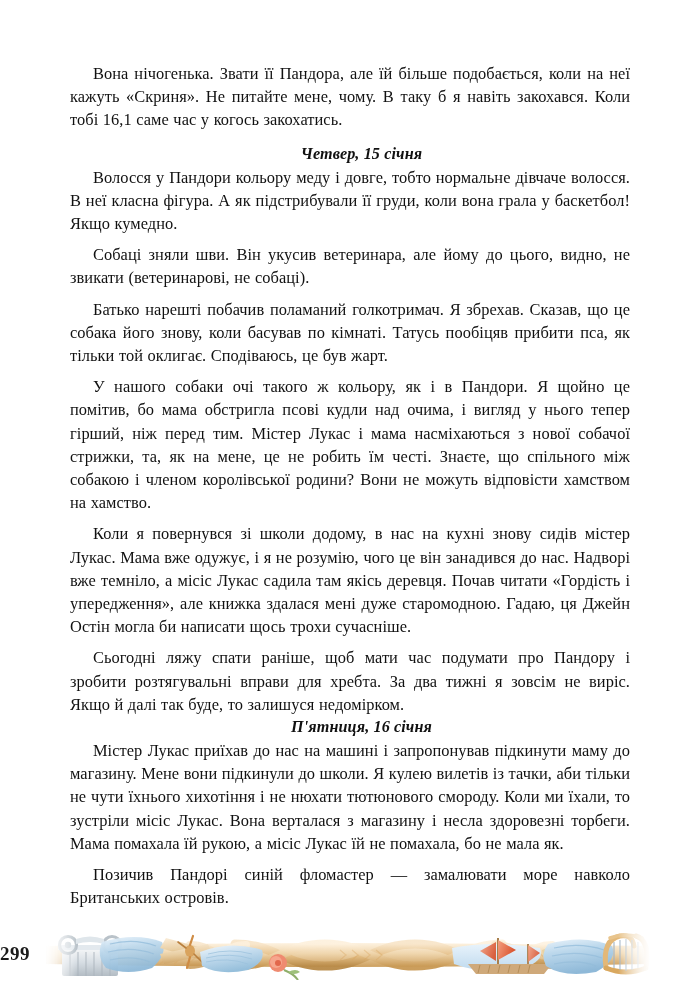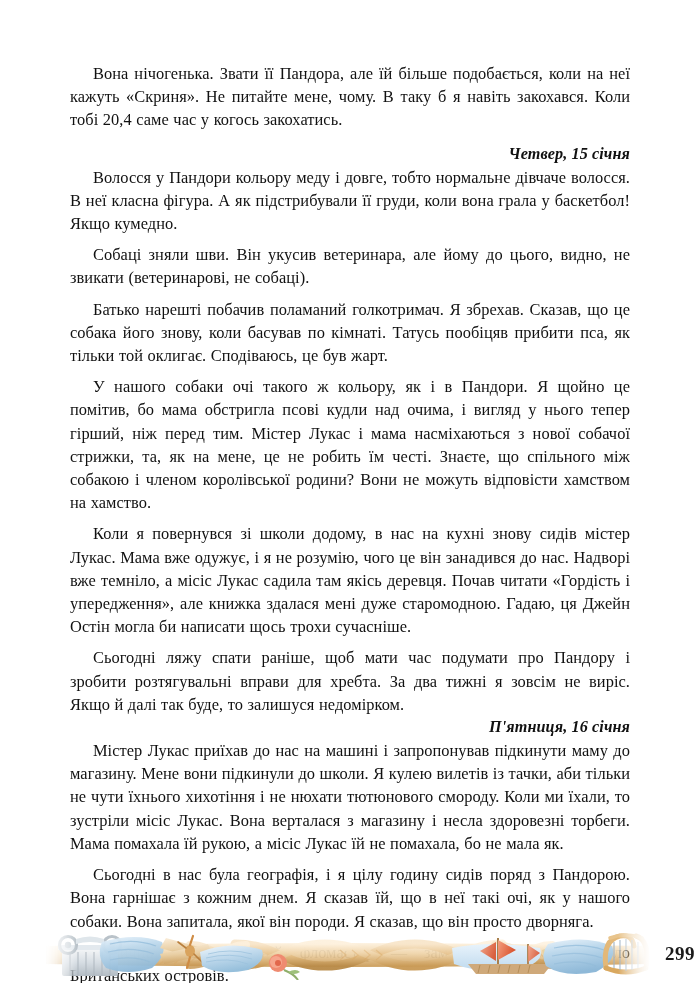--- a/index.html
+++ b/index.html
@@ -95,7 +95,7 @@
 
   <div class="text-column">
 
-    <p class="para">Вона нічогенька. Звати її Пандора, але їй більше подобається, коли на неї кажуть «Скриня». Не питайте мене, чому. В таку б я навіть закохався. Коли тобі 20,4 саме час у когось закохатись.</p>
+    <p class="para">Вона нічогенька. Звати її Пандора, але їй більше подобається, коли на неї кажуть «Скриня». Не питайте мене, чому. В таку б я навіть закохався. Коли тобі 16,1 саме час у когось закохатись.</p>
 
     <h2 class="day-heading">Четвер, 15 січня</h2>
 

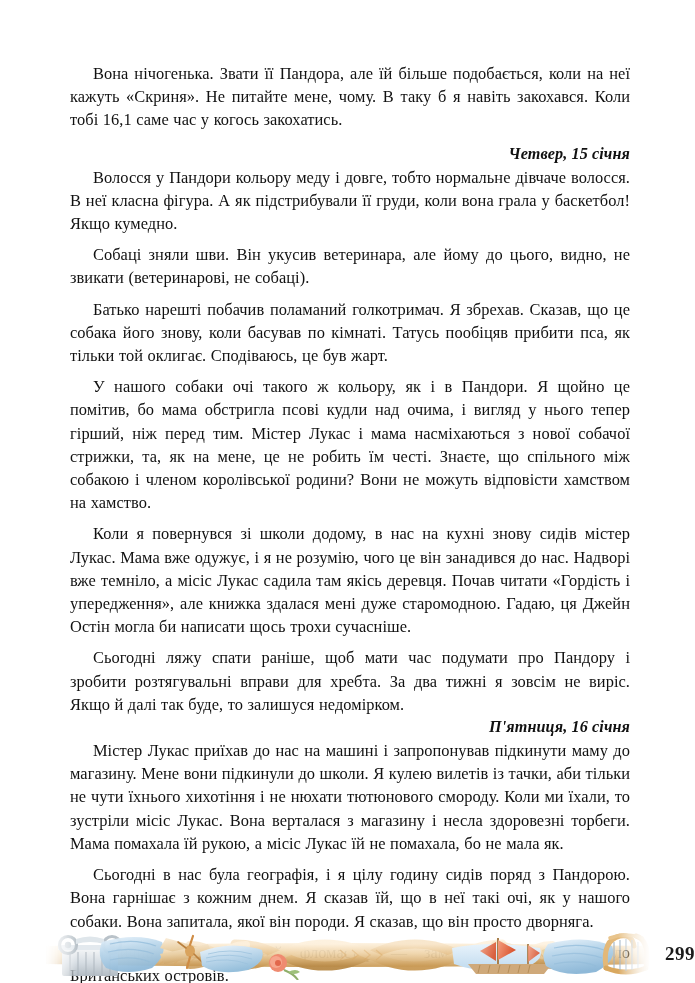--- a/index.html
+++ b/index.html
@@ -53,7 +53,7 @@
     line-height: 23px;
     font-style: italic;
     font-weight: bold;
-    text-align: right;
+    text-align: center;
     letter-spacing: 0.1px;
   }
 

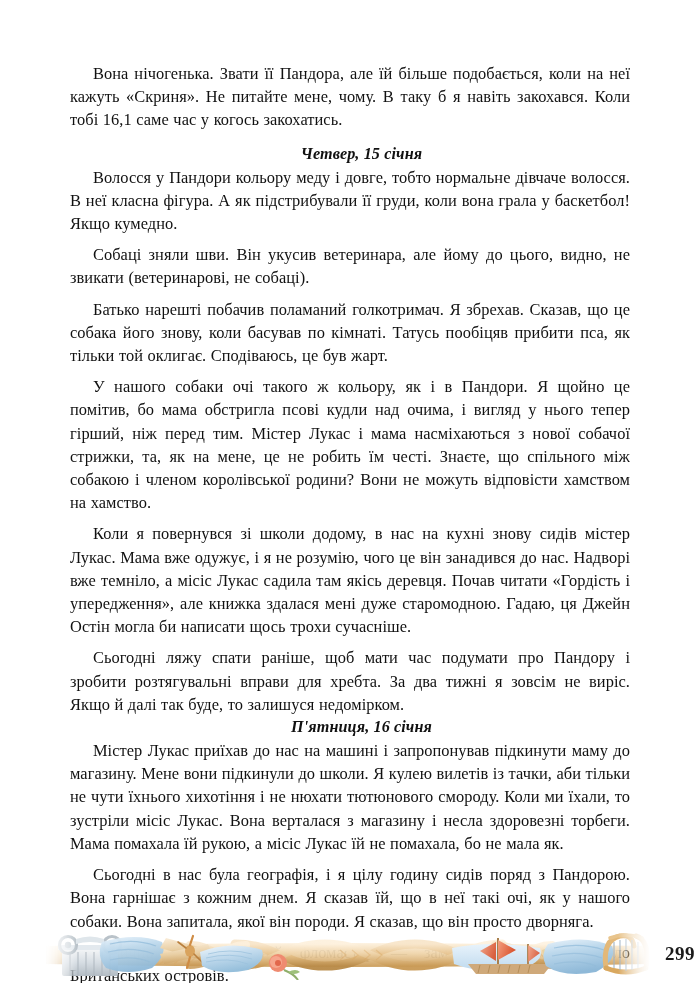--- a/index.html
+++ b/index.html
@@ -109,7 +109,6 @@
     <h2 class="day-heading second">П'ятниця, 16 січня</h2>
 
     <p class="para">Містер Лукас приїхав до нас на машині і запропонував підкинути маму до магазину. Мене вони підкинули до школи. Я кулею вилетів із тачки, аби тільки не чути їхнього хихотіння і не нюхати тютюнового смороду. Коли ми їхали, то зустріли місіс Лукас. Вона верталася з магазину і несла здоровезні торбеги. Мама помахала їй рукою, а місіс Лукас їй не помахала, бо не мала як.</p>
-    <p class="para">Сьогодні в нас була географія, і я цілу годину сидів поряд з Пандорою. Вона гарнішає з кожним днем. Я сказав їй, що в неї такі очі, як у нашого собаки. Вона запитала, якої він породи. Я сказав, що він просто дворняга.</p>
     <p class="para">Позичив Пандорі синій фломастер — замалювати море навколо Британських островів.</p>
 
   </div>

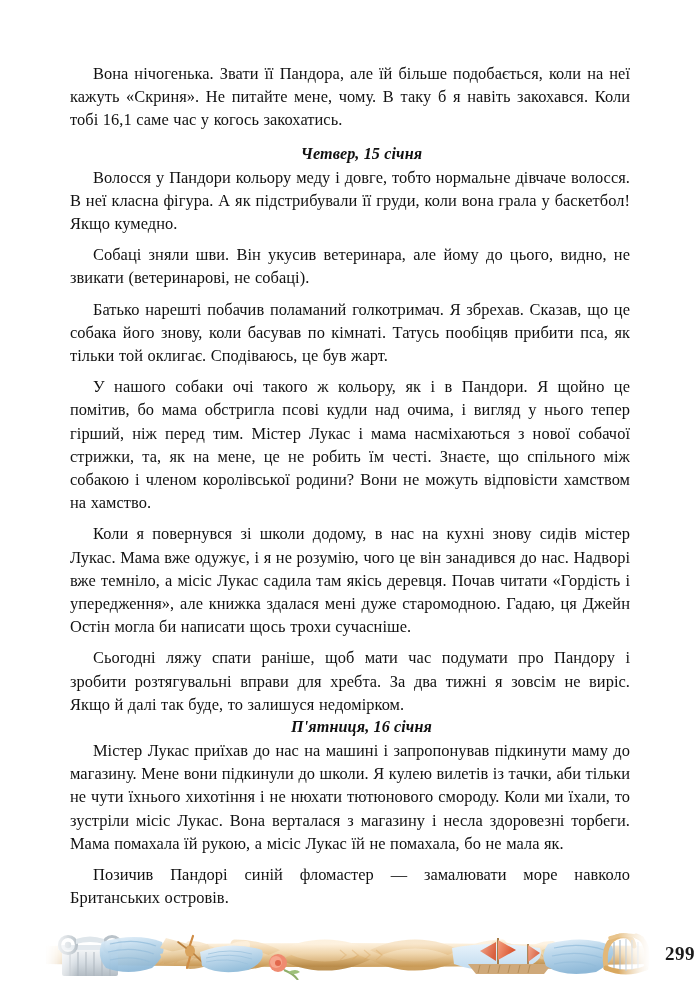--- a/index.html
+++ b/index.html
@@ -80,7 +80,7 @@
     left: 0;
     right: 0;
     top: 943px;
-    text-align: right;
+    text-align: left;
     font-size: 19px;
     font-weight: bold;
     color: #1a1a1a;

